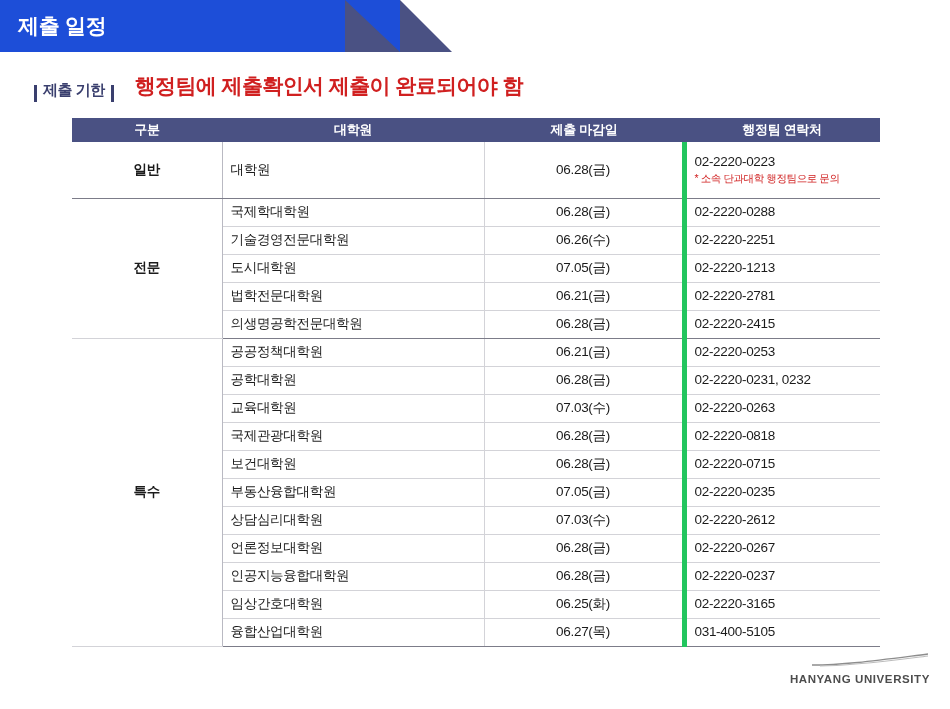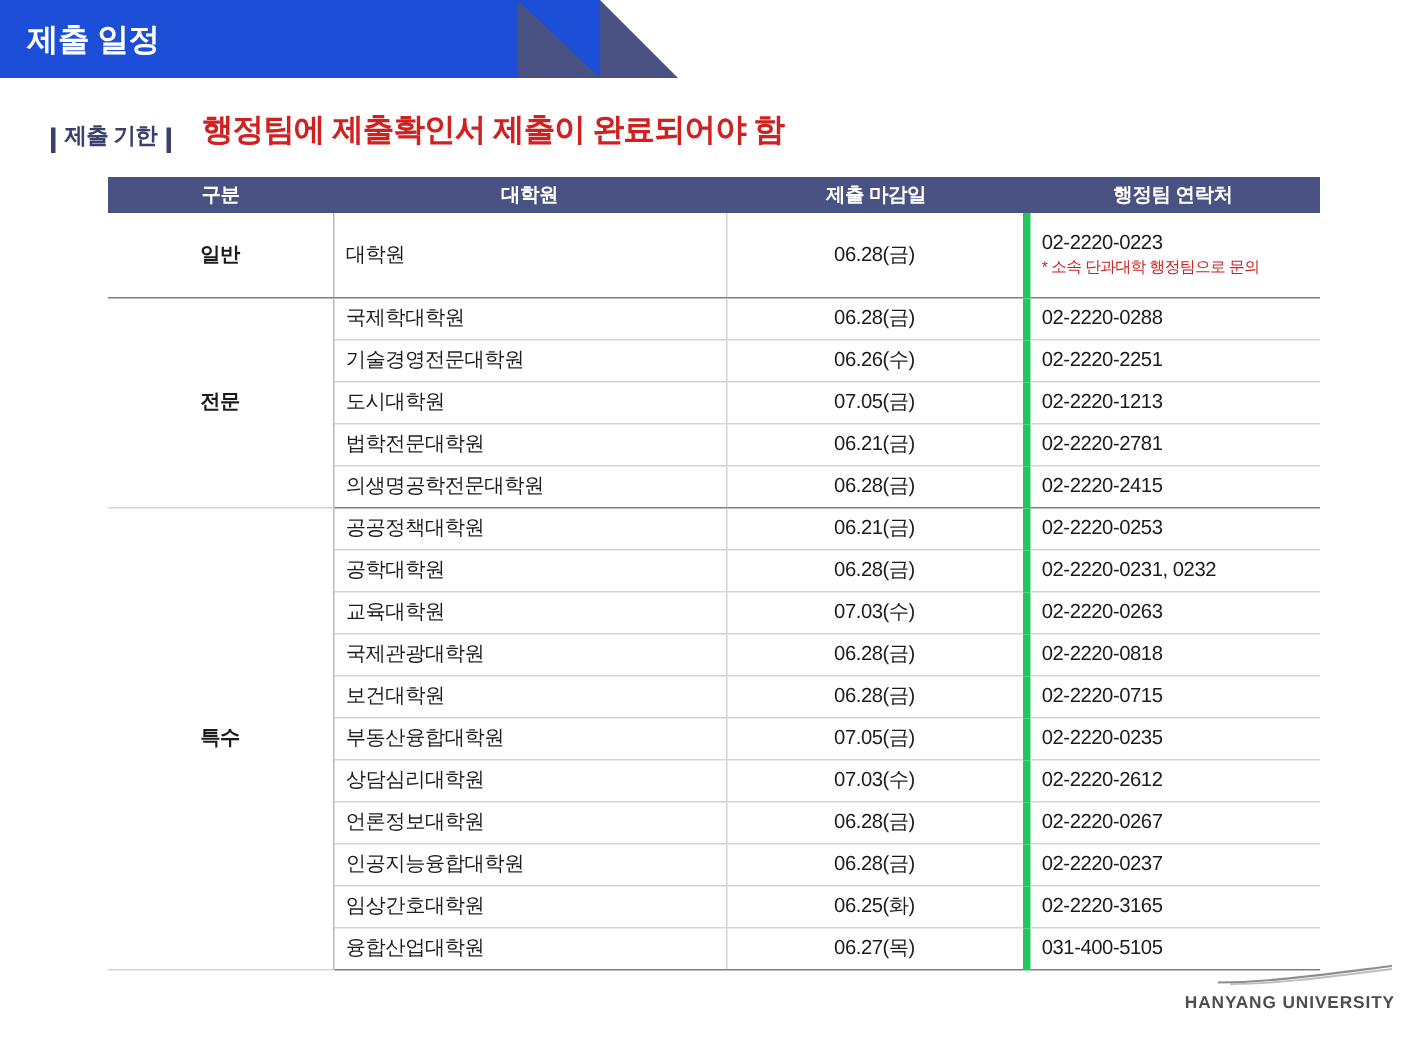--- a/index.html
+++ b/index.html
@@ -177,7 +177,7 @@
   .footer {
     position: absolute;
     right: 20px;
-    bottom: 32px;
+    bottom: 22px;
     text-align: right;
   }
   .footer-swoosh {

